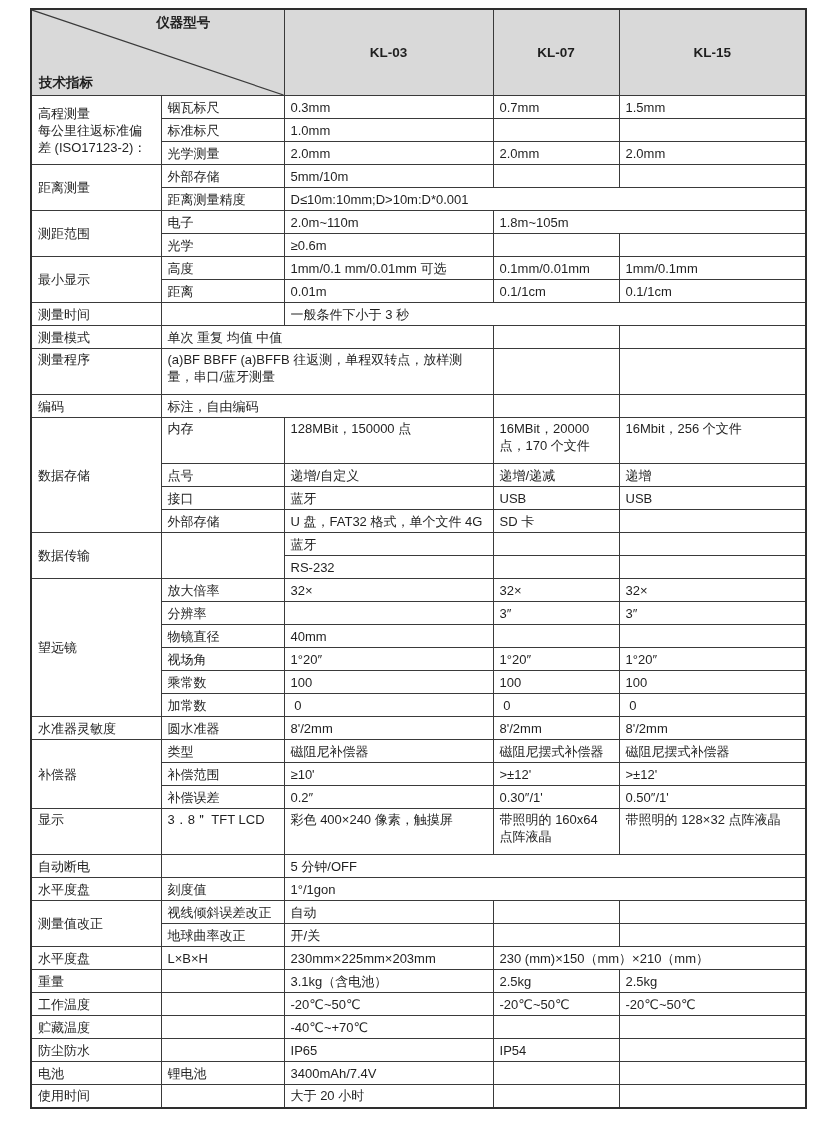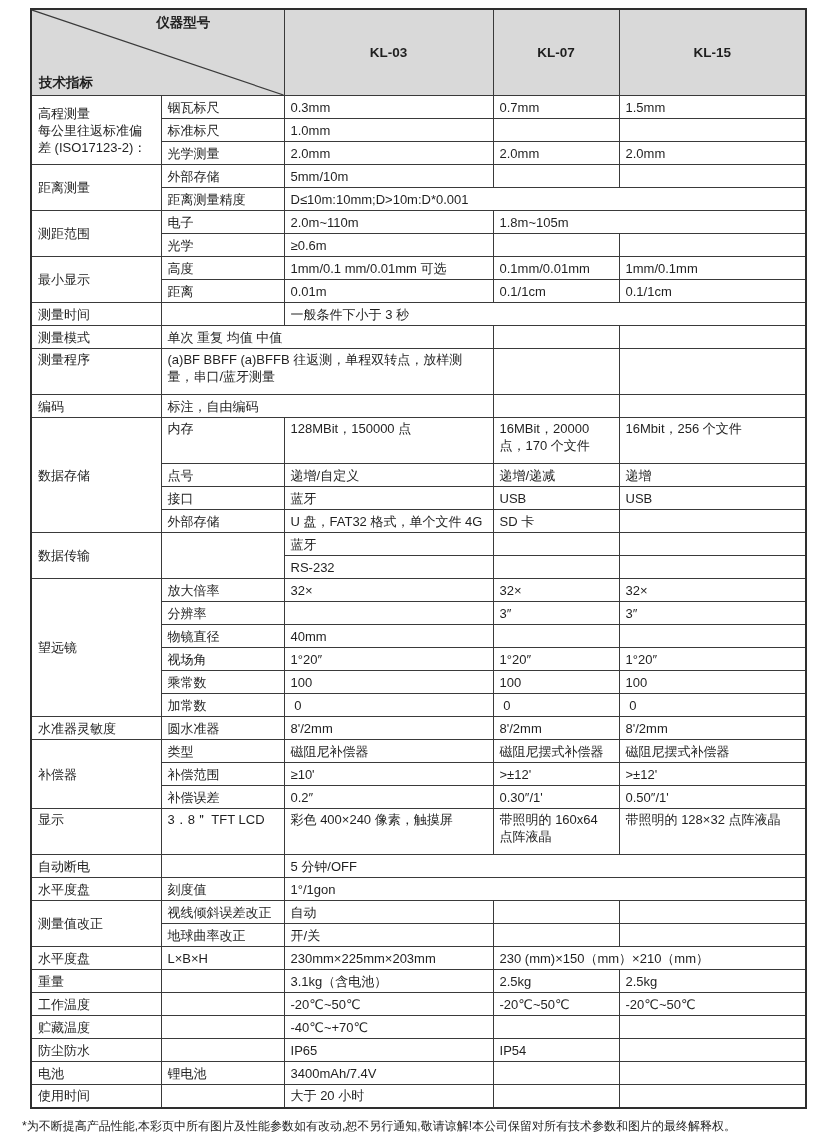--- a/index.html
+++ b/index.html
@@ -335,7 +335,6 @@
         </tr>
       </tbody>
   </table>
-  <div class="footnote">*为不断提高产品性能,本彩页中所有图片及性能参数如有改动,恕不另行通知,敬请谅解!本公司保留对所有技术参数和图片的最终解释权。</div>
 </div>
 
 </body></html>

